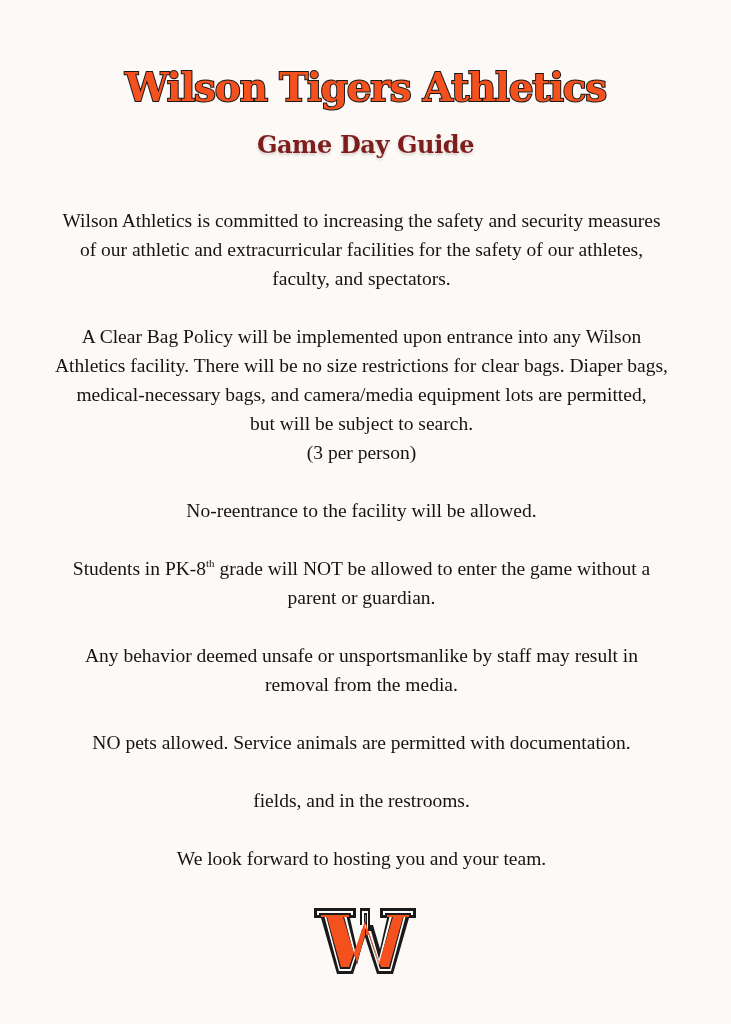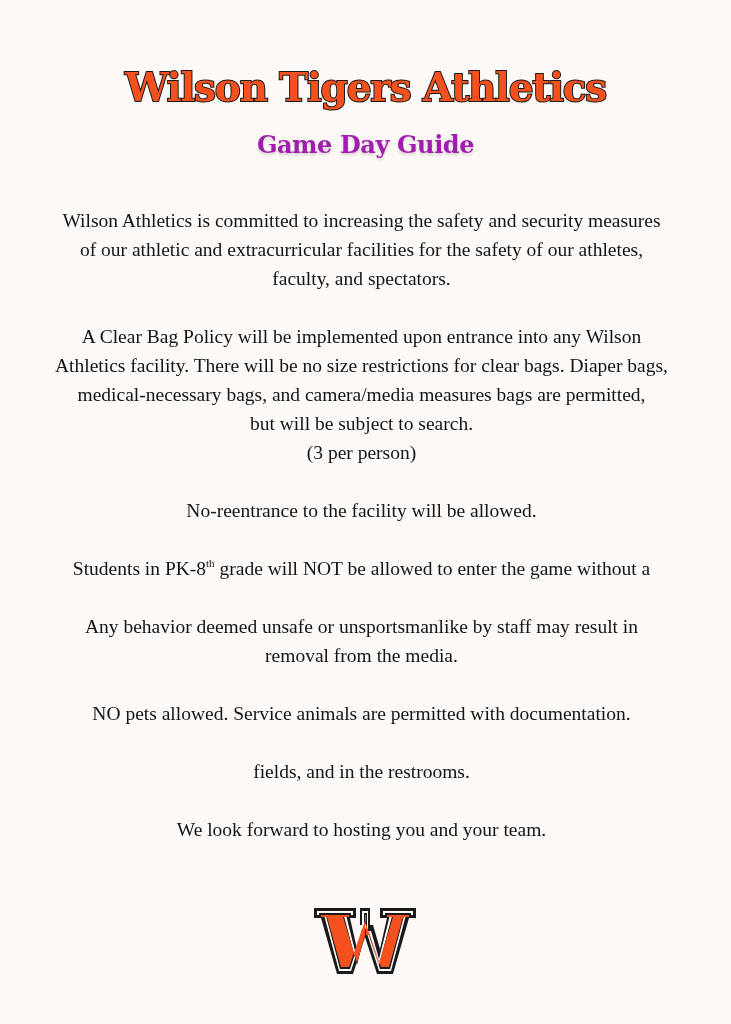--- a/index.html
+++ b/index.html
@@ -45,7 +45,7 @@
       font-weight: bold;
       font-size: 24px;
       letter-spacing: -0.4px;
-      color: #a21caf;
+      color: #7f1d1d;
       text-shadow: 0 2px 3px rgba(0,0,0,0.18);
       line-height: 1.2;
     }

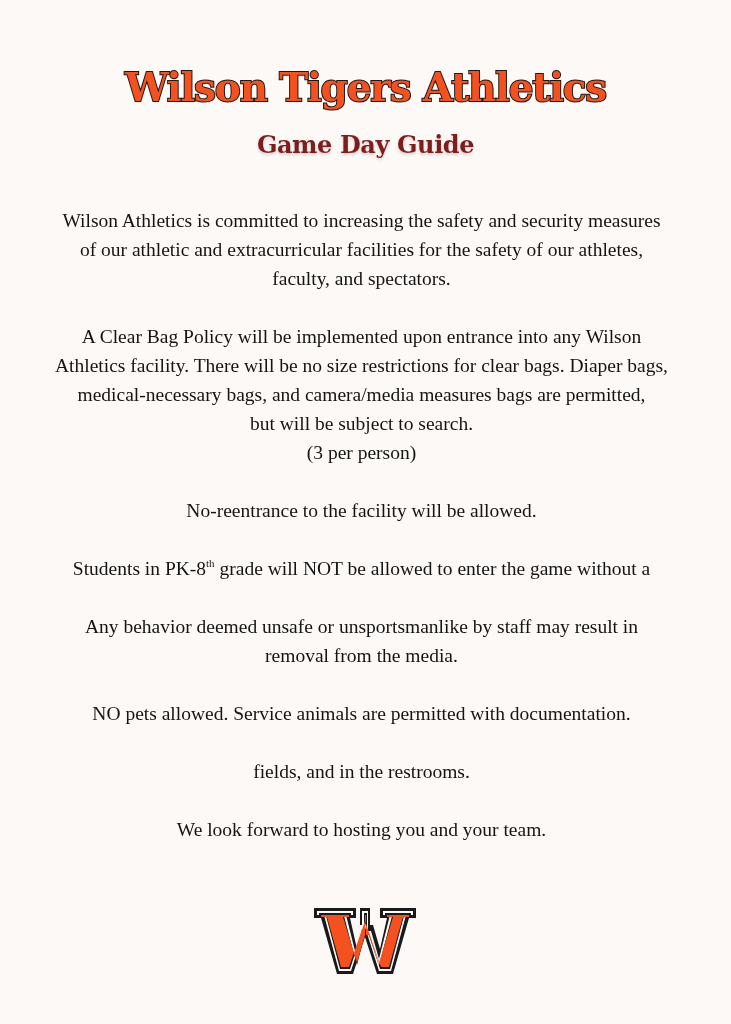--- a/index.html
+++ b/index.html
@@ -100,7 +100,7 @@
     <p class="para">
       <span class="line">A Clear Bag Policy will be implemented upon entrance into any Wilson</span>
       <span class="line">Athletics facility. There will be no size restrictions for clear bags. Diaper bags,</span>
-      <span class="line">medical-necessary bags, and camera/media measures bags are permitted,</span>
+      <span class="line">medical-necessary bags, and camera/media equipment lots are permitted,</span>
       <span class="line">but will be subject to search.</span>
       <span class="line">(3 per person)</span>
     </p>

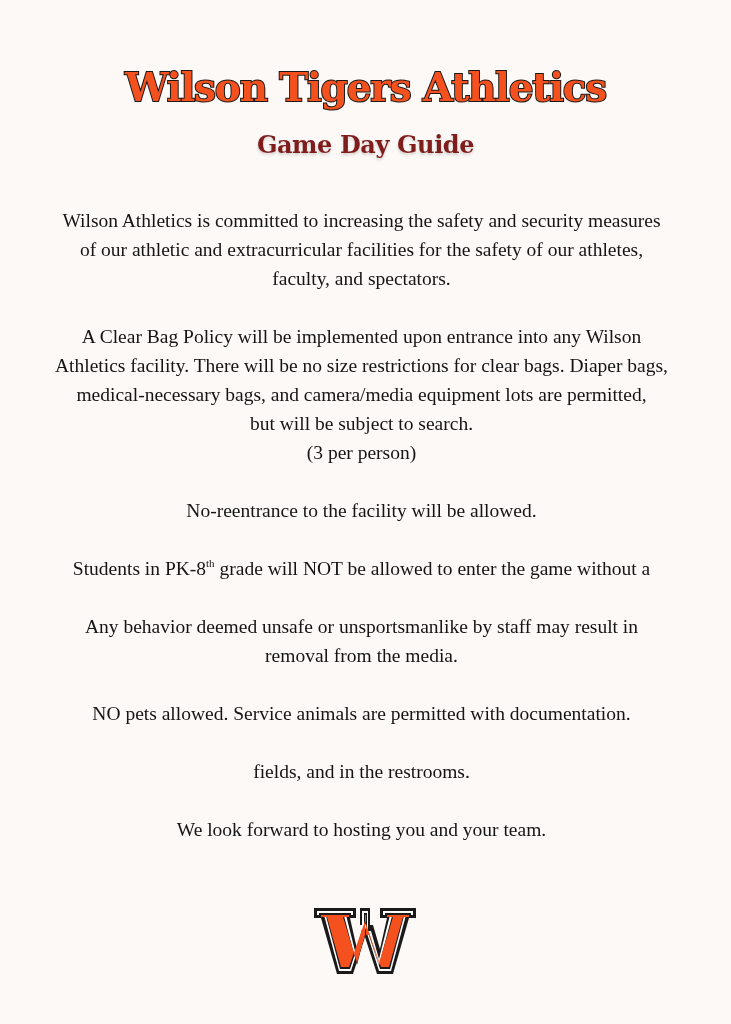--- a/index.html
+++ b/index.html
@@ -111,6 +111,7 @@
 
     <p class="para">
       <span class="line"><span>Students in PK-8</span><sup>th</sup><span> grade will NOT be allowed to enter the game without a</span></span>
+      <span class="line">parent or guardian.</span>
     </p>
 
     <p class="para">

